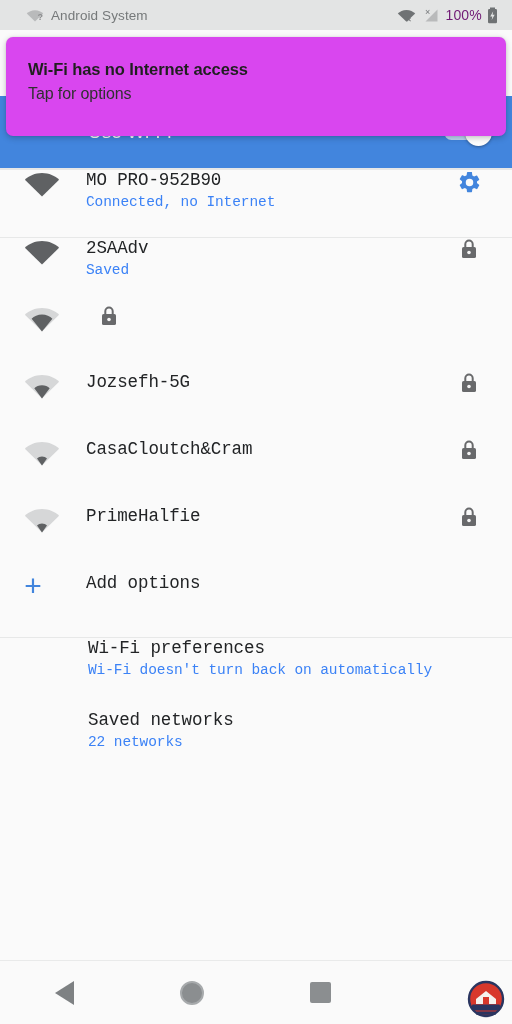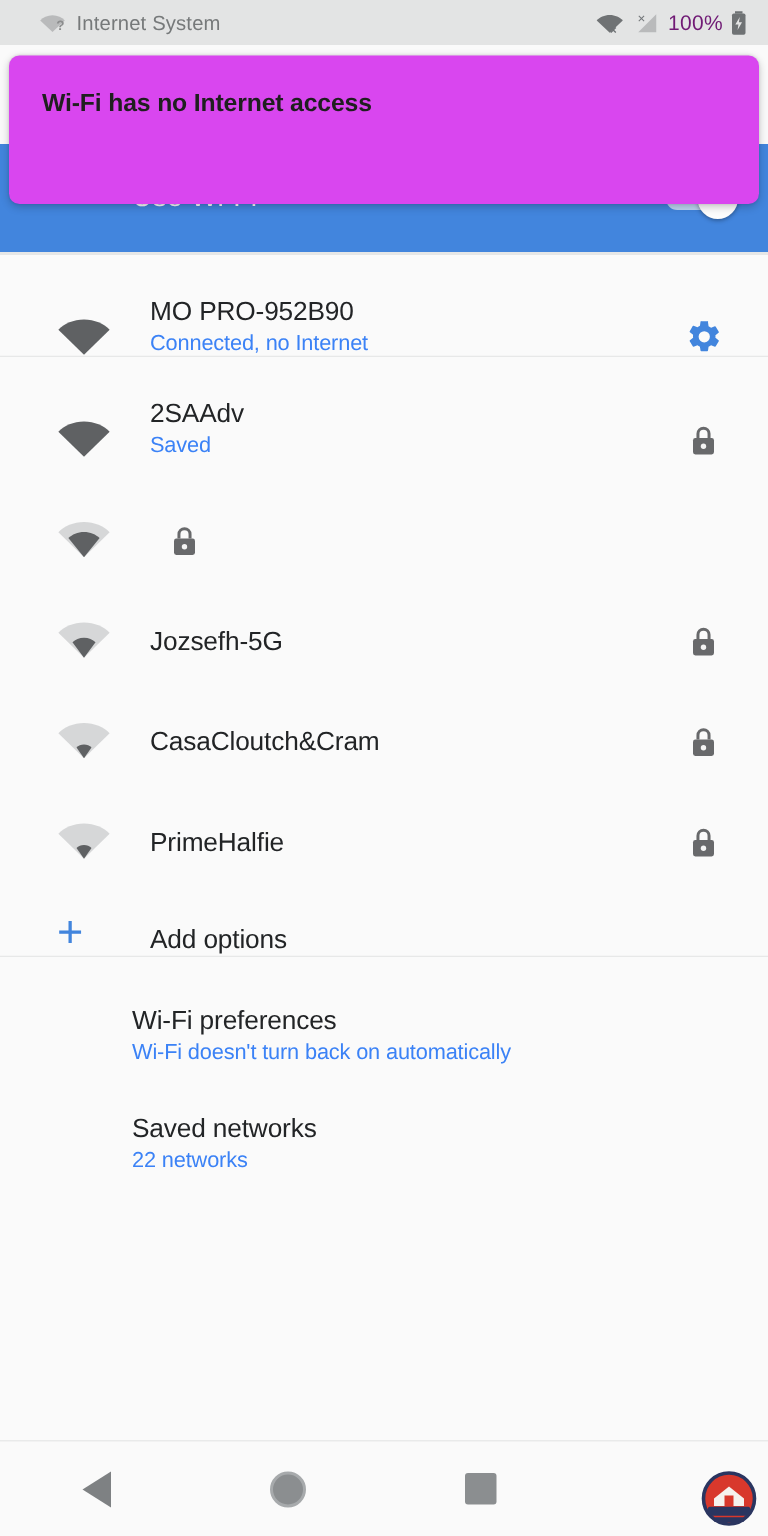--- a/index.html
+++ b/index.html
@@ -158,7 +158,7 @@
           <text x="11.5" y="12" font-family="Liberation Sans, sans-serif" font-size="9" fill="#8b8c8d" font-weight="bold">?</text>
         </svg>
       </span>
-      <span class="sb-label">Internet System</span>
+      <span class="sb-label">Android System</span>
     </div>
     <div id="sb-right">
       <span>

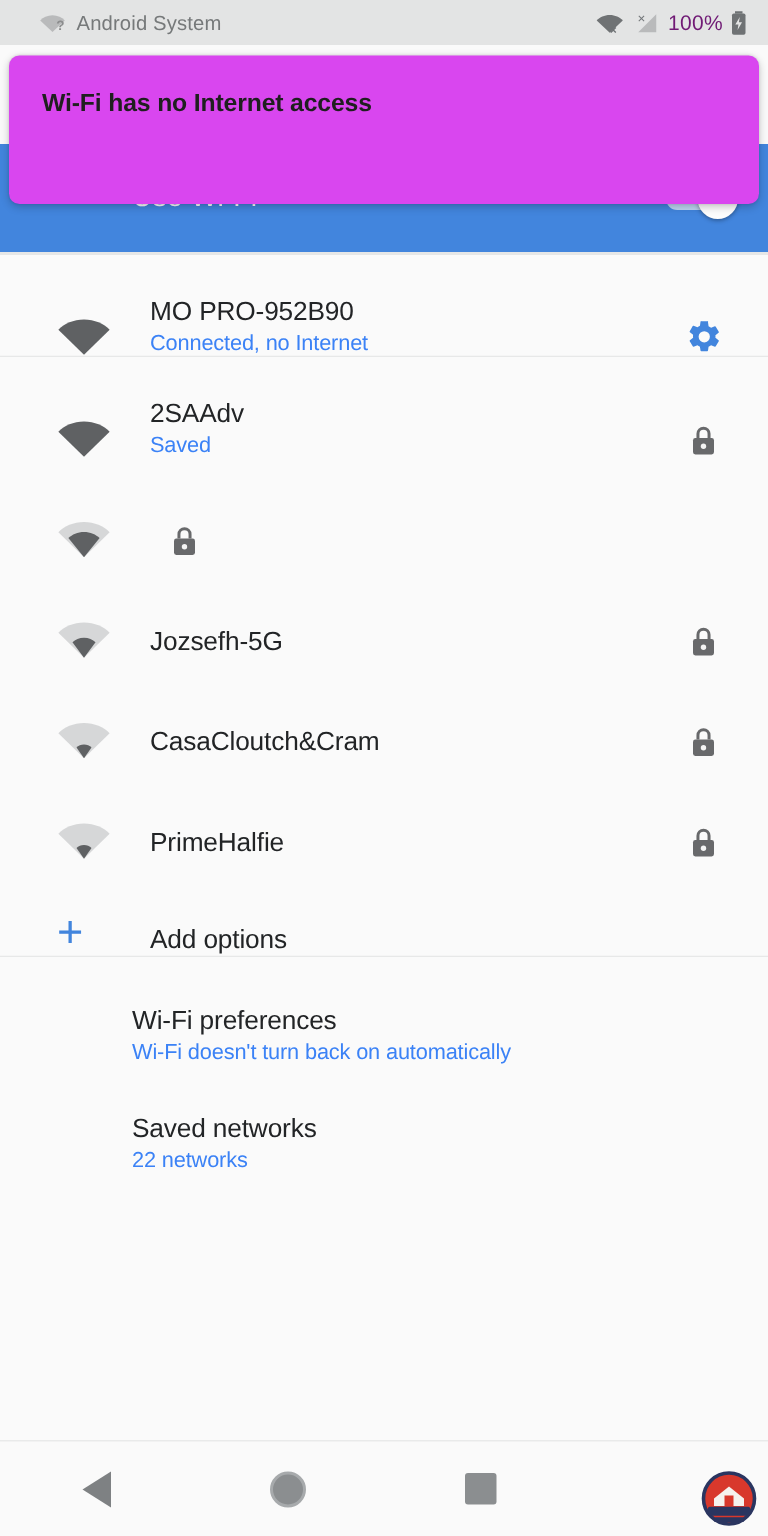--- a/index.html
+++ b/index.html
@@ -195,6 +195,7 @@
 
   <div id="notif-card">
     <div id="notif-title">Wi-Fi has no Internet access</div>
+    <div id="notif-sub">Tap for options</div>
   </div>
 
   <div id="list">

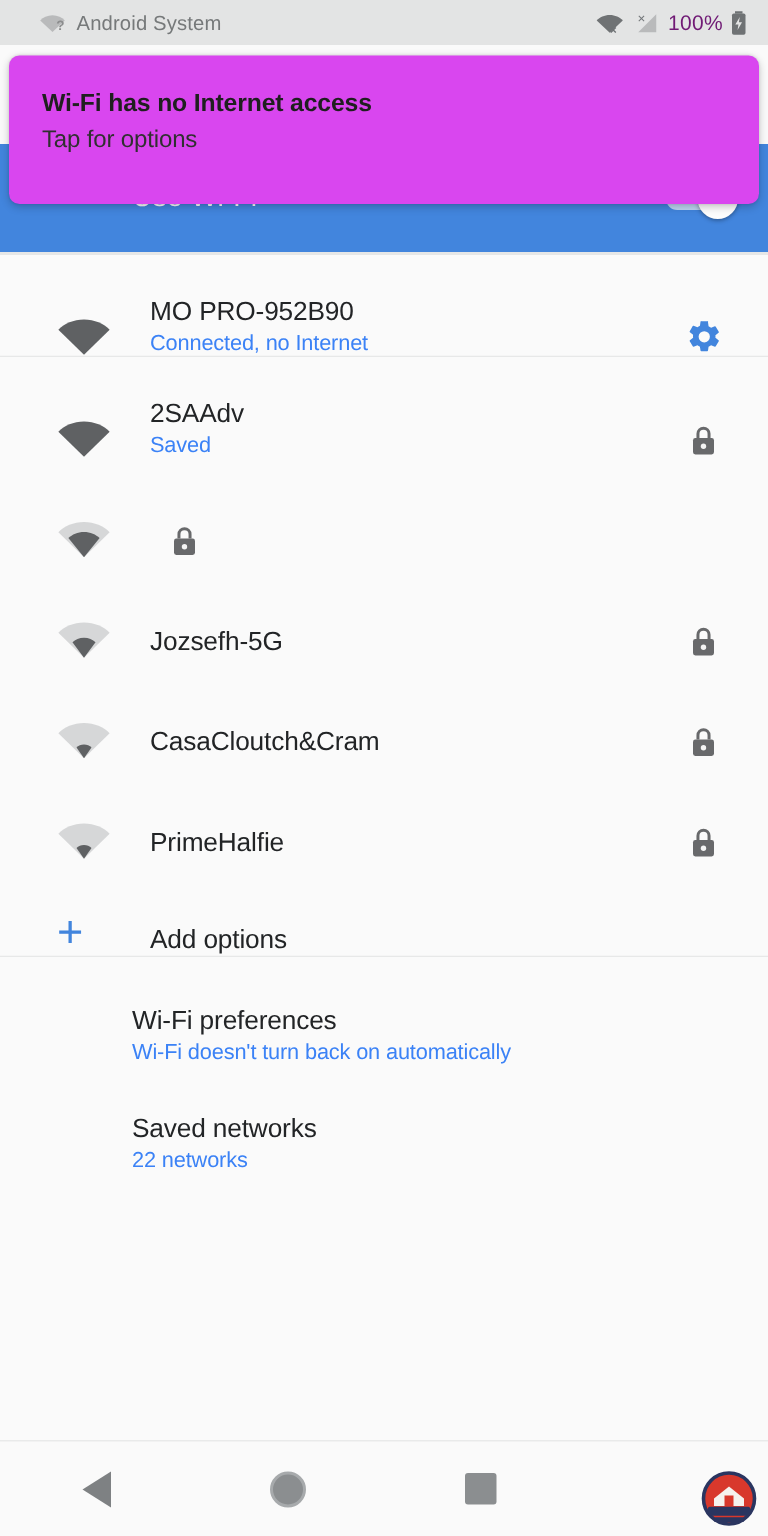--- a/index.html
+++ b/index.html
@@ -83,10 +83,11 @@
   #list { position: absolute; left: 0; top: 170px; width: 512px; }
   .row {
     position: relative;
-    display: flex; align-items: flex-end;
+    display: flex; align-items: flex-start;
     height: 67px;
-    padding: 0 20px 0 32px;
+    padding: 0 20px 0 18px;
     background: #fafafa;
+    font-family: Liberation Mono, monospace;
   }
   .row-icon {
     width: 68px; flex: 0 0 68px;

